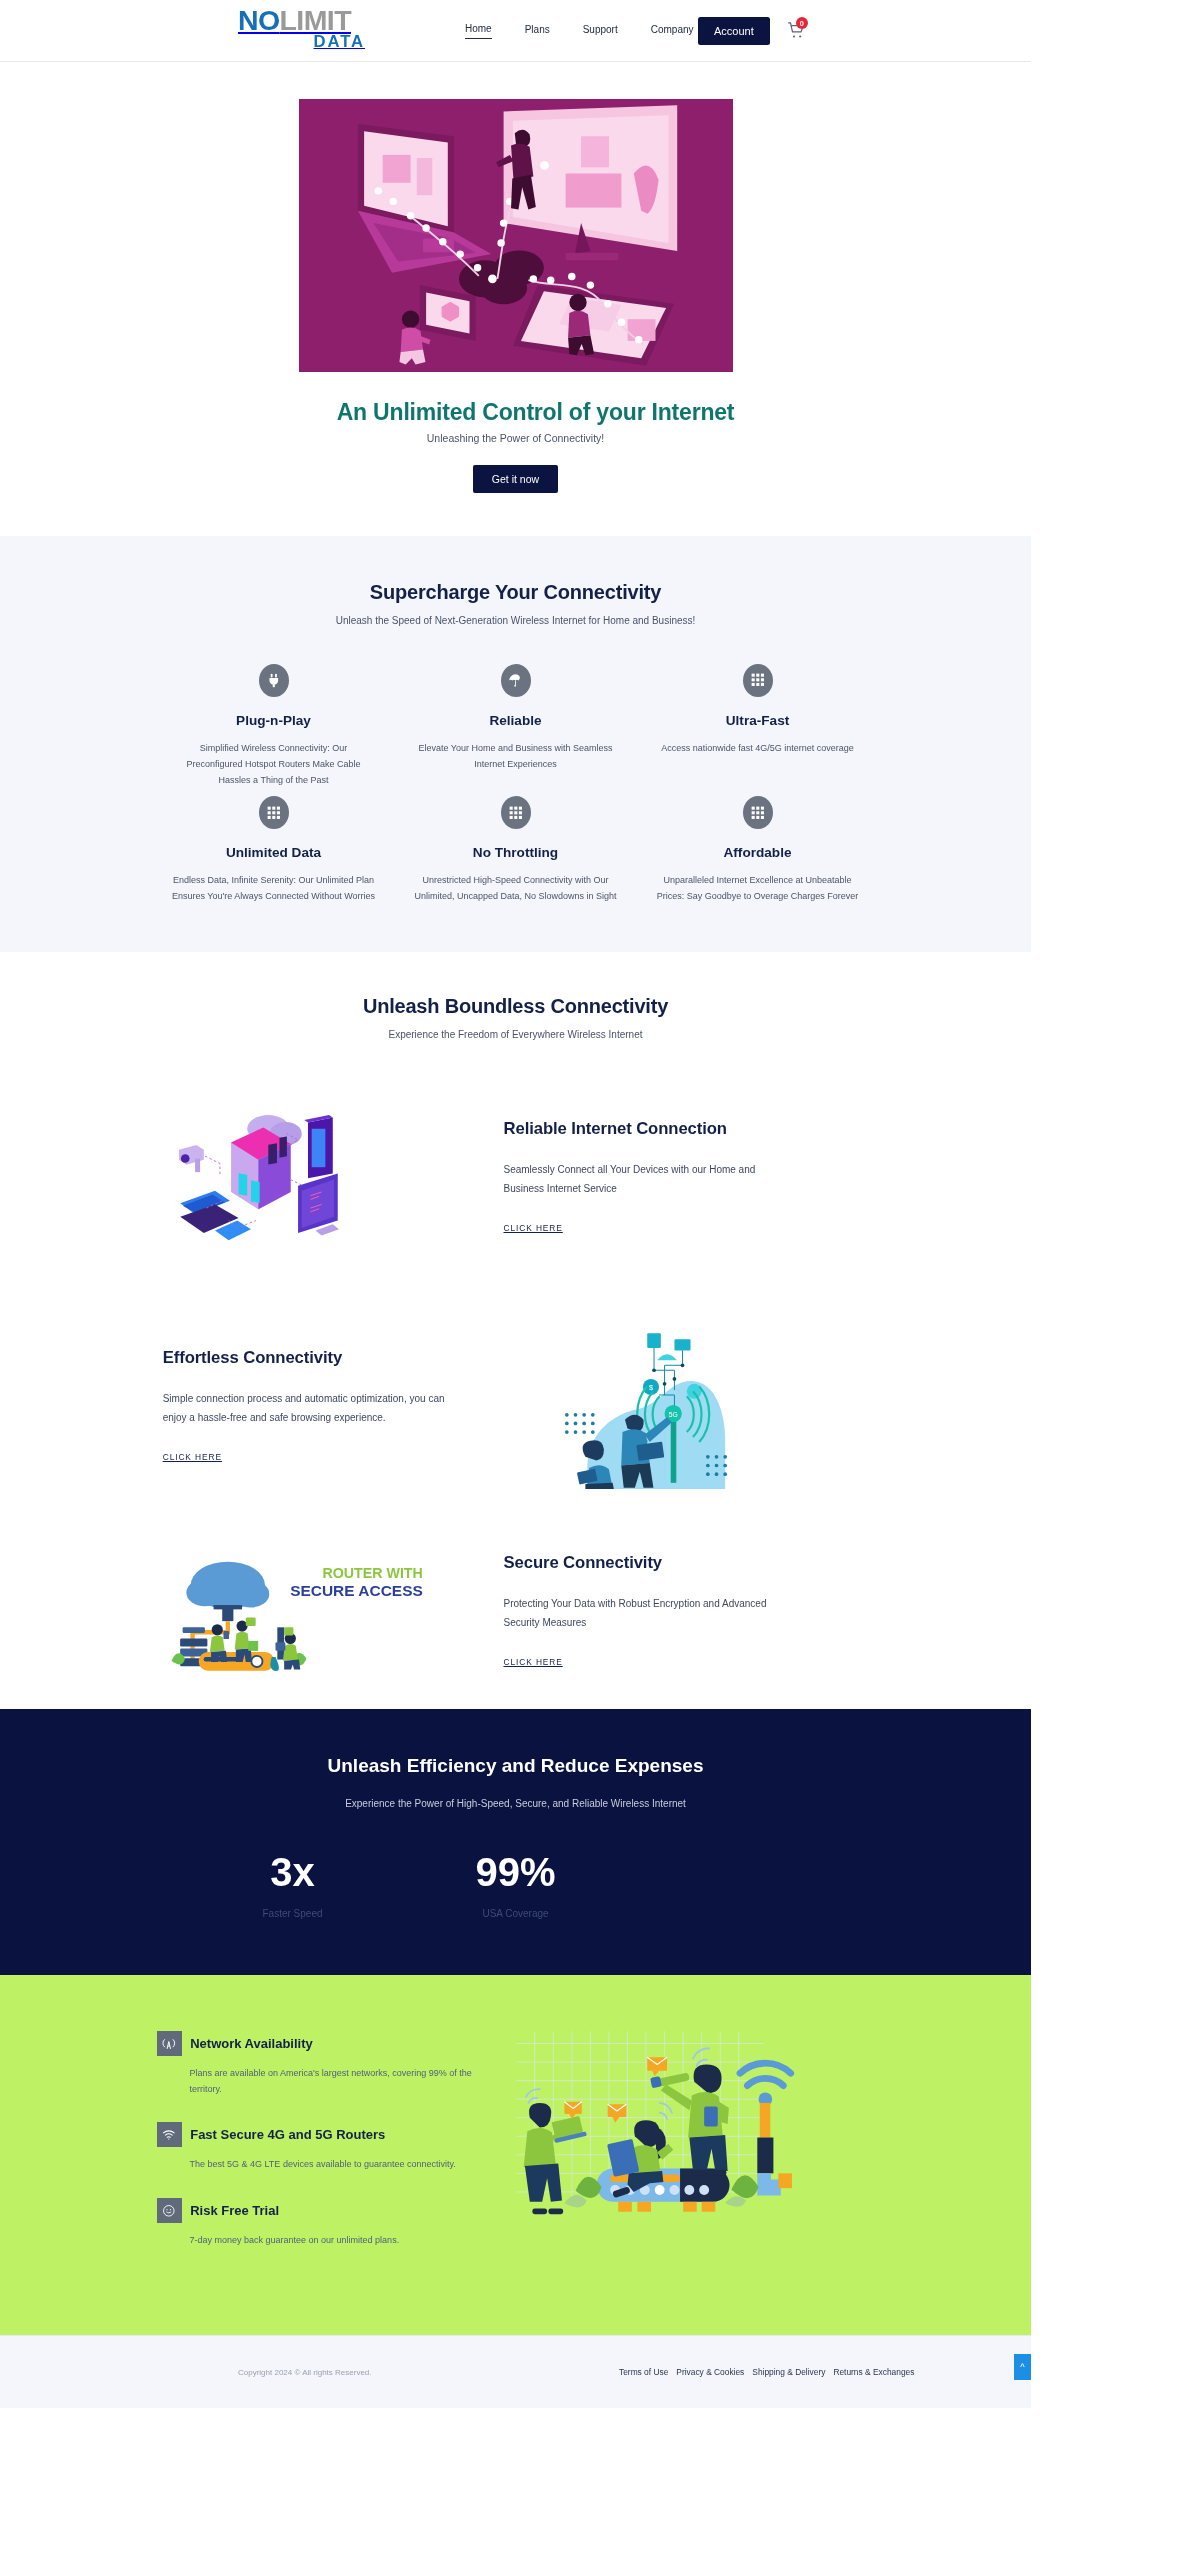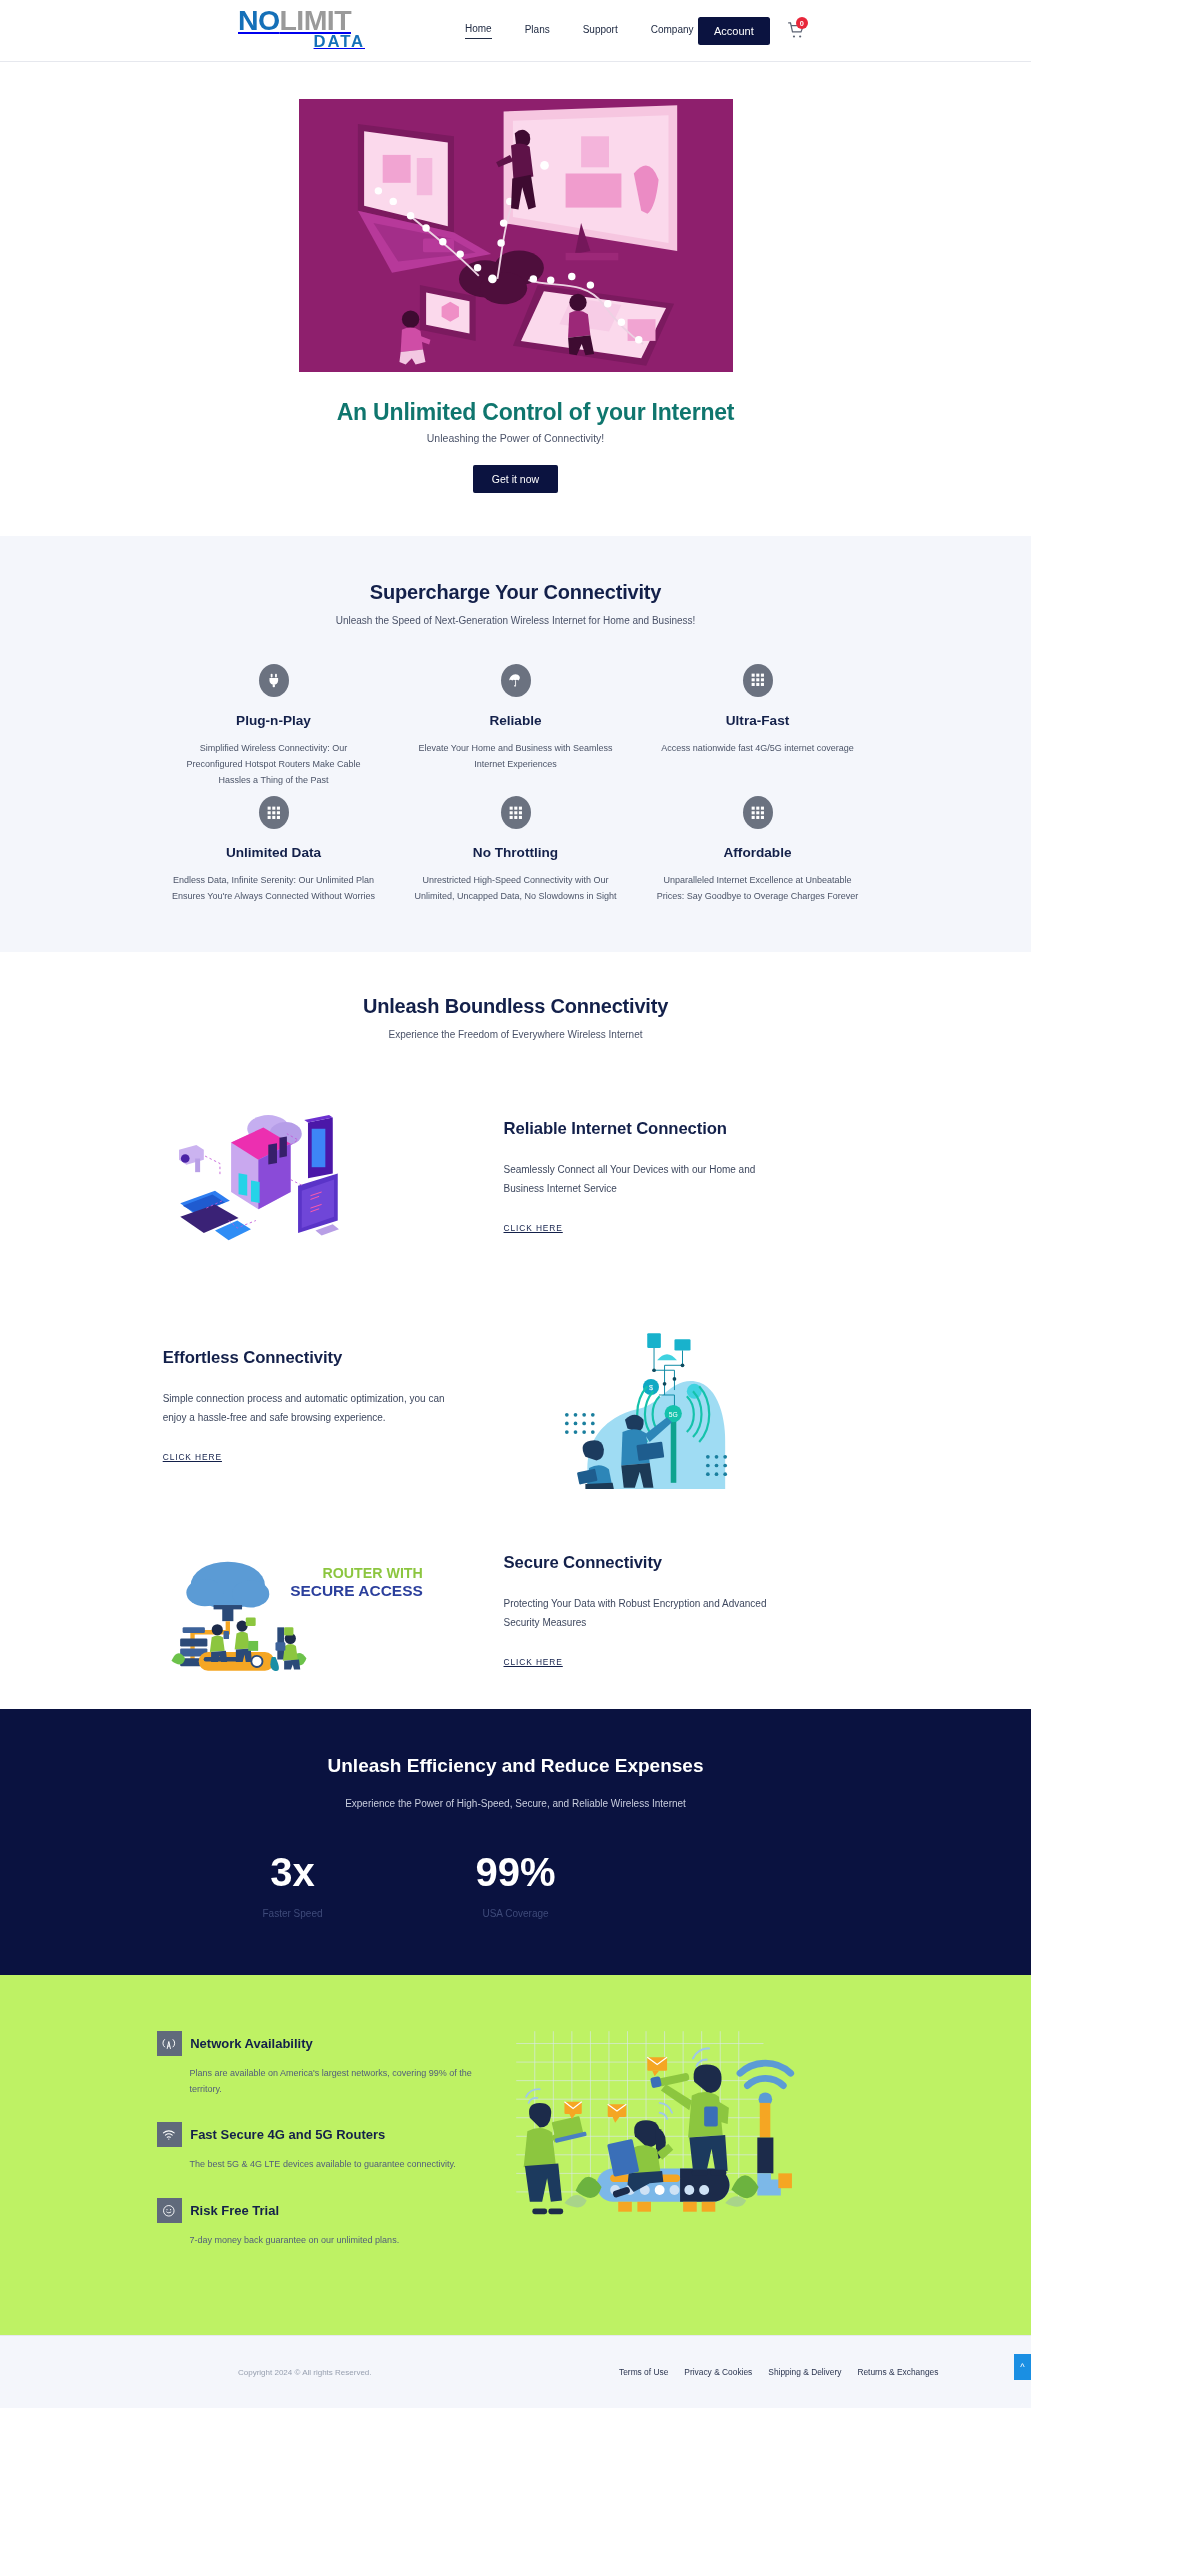--- a/index.html
+++ b/index.html
@@ -223,7 +223,7 @@
     align-items: center;
   }
   .copyright { position: absolute; left: 238px; font-size: 8px; color: #98a0b0; }
-  .foot-links { position: absolute; left: 619px; display: flex; gap: 16px; }
+  .foot-links { position: absolute; left: 619px; display: flex; gap: 8px; }
   .foot-links a { font-size: 8.4px; color: #2b3550; text-decoration: none; white-space: nowrap; }
   .to-top {
     position: absolute;

